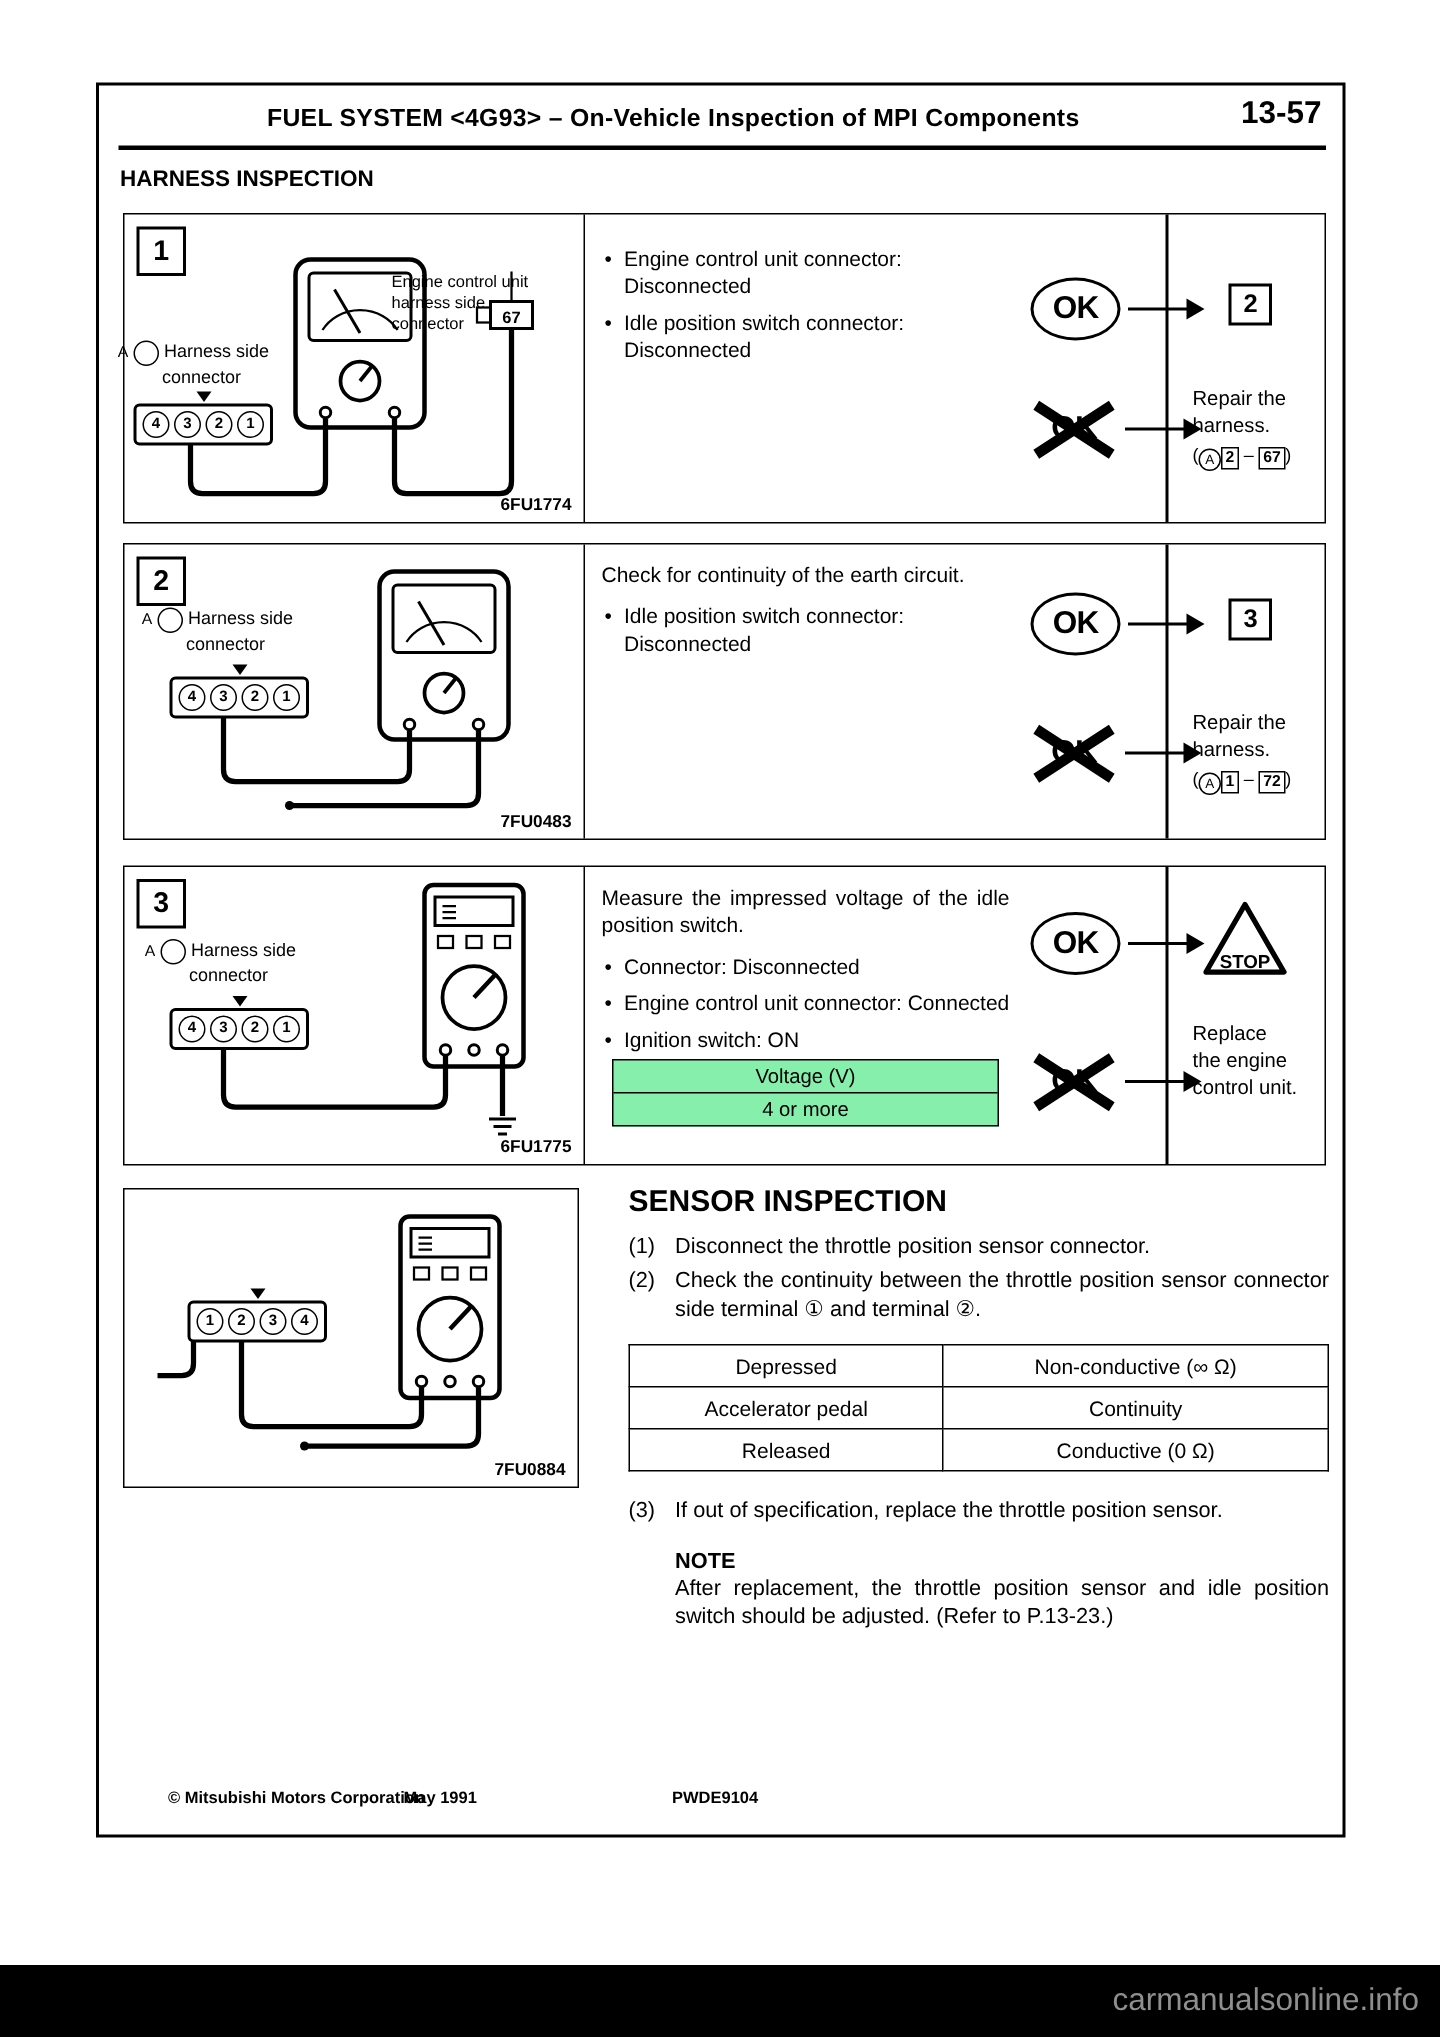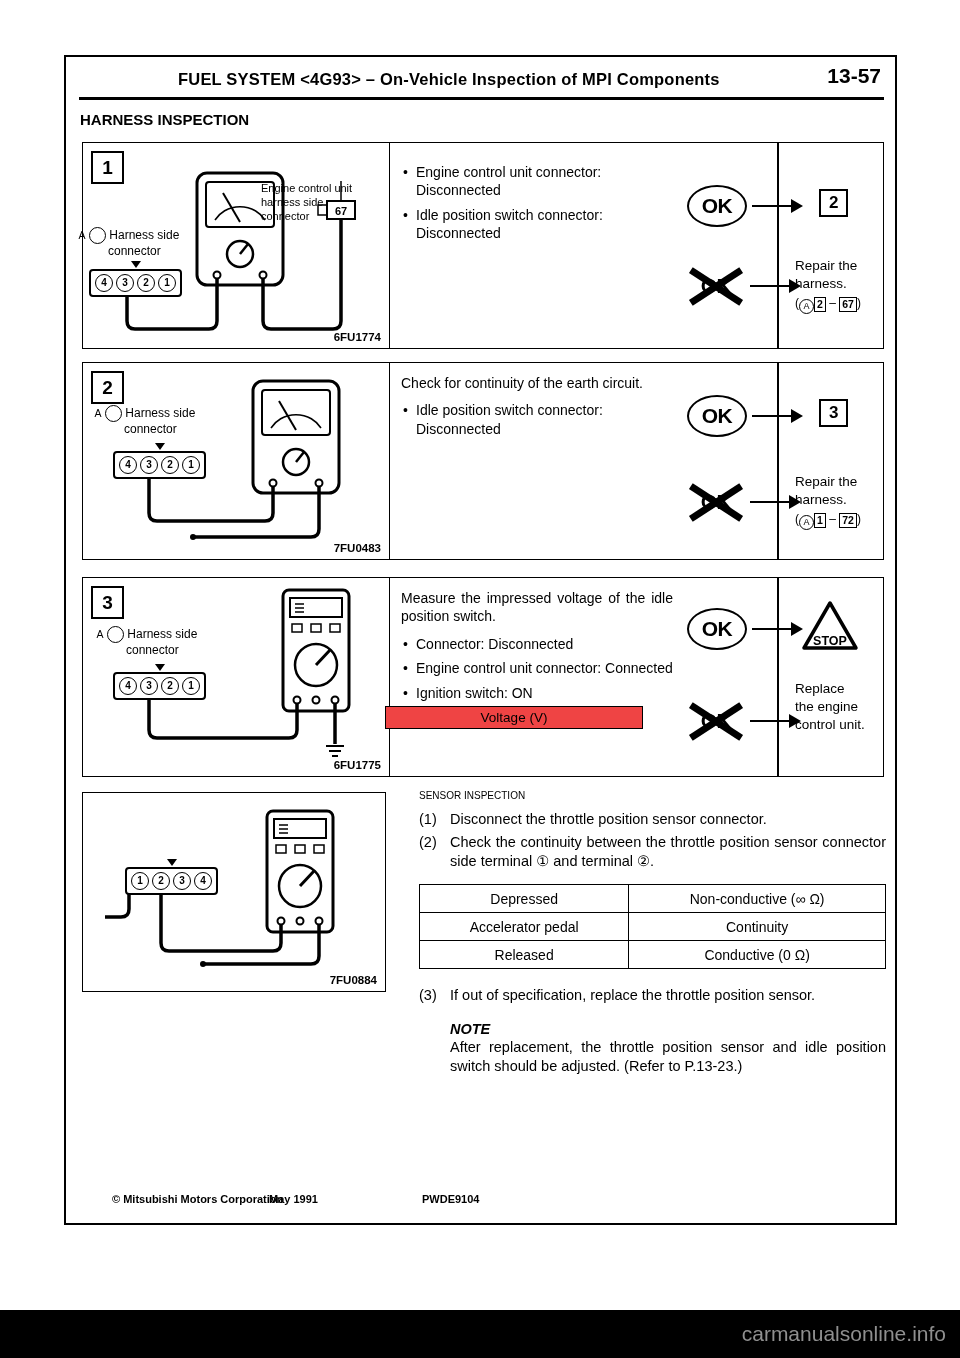--- a/index.html
+++ b/index.html
@@ -44,7 +44,7 @@
   .conn-body { display:flex; gap:3px; border:2px solid #000; border-radius:4px; padding:3px 4px; background:#fff; }
   .pin { width:16px; height:16px; border:1.5px solid #000; border-radius:50%; font-size:10px; font-weight:bold; line-height:15px; text-align:center; flex:none; }
 
-  .vtable { position:absolute; left:302px; top:128px; width:256px; border:1.5px solid #000; background:#ef4444; }
+  .vtable { position:absolute; left:325px; top:128px; width:256px; border:1.5px solid #000; background:#86efac; }
   .vrow { text-align:center; font-size:13.5px; padding:3px 0; }
   .vrow + .vrow { border-top:1.5px solid #000; }
 

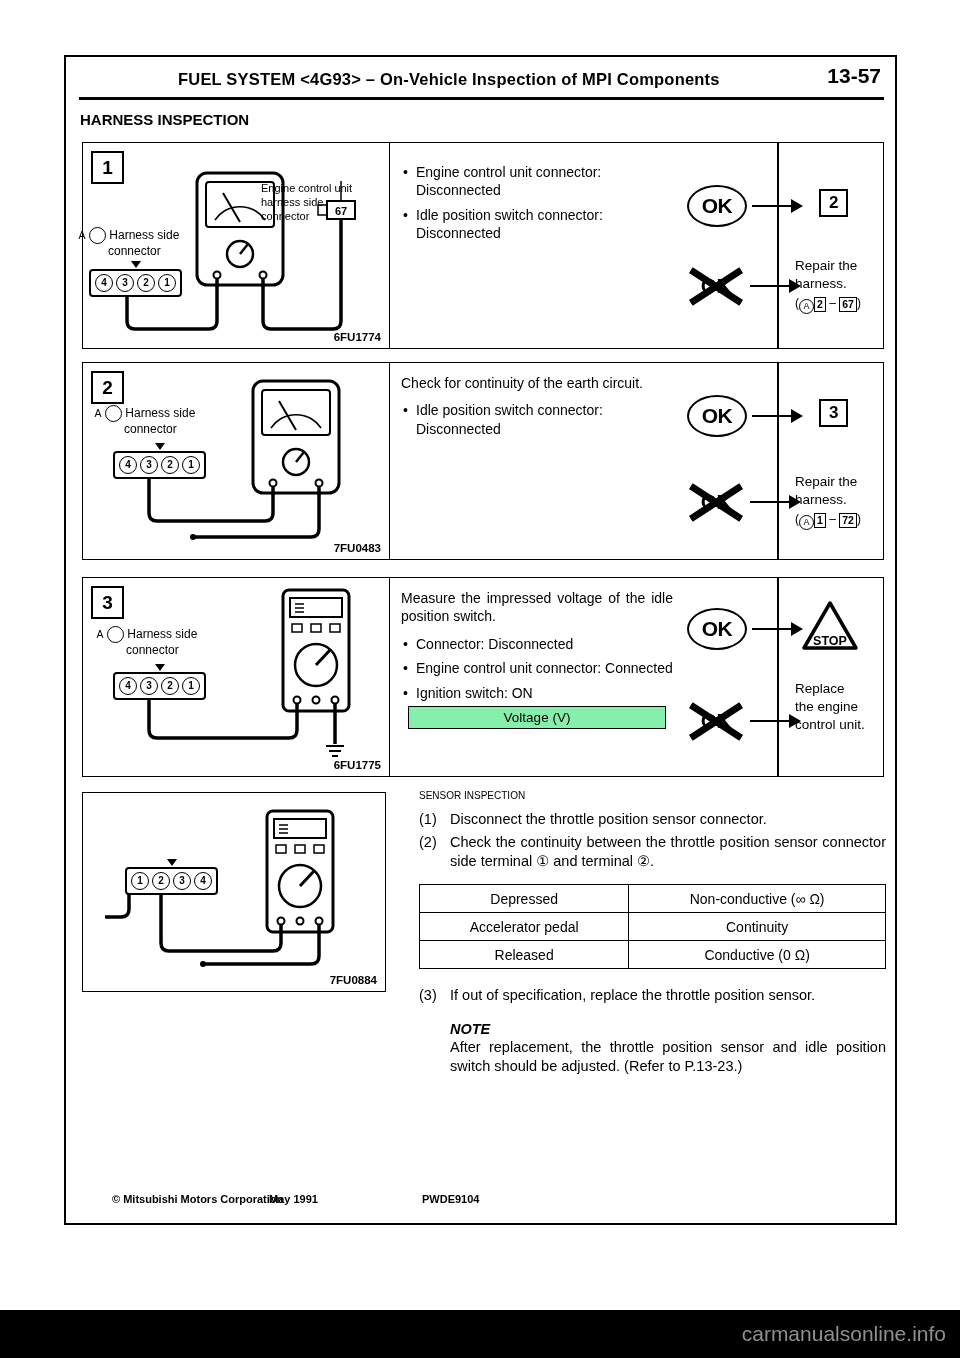--- a/index.html
+++ b/index.html
@@ -248,6 +248,7 @@
     </div>
     <div class="vtable">
       <div class="vrow">Voltage (V)</div>
+      <div class="vrow">4 or more</div>
     </div>
     <div class="resrow" style="left:604px; top:30px">
       <span class="ok-icon">

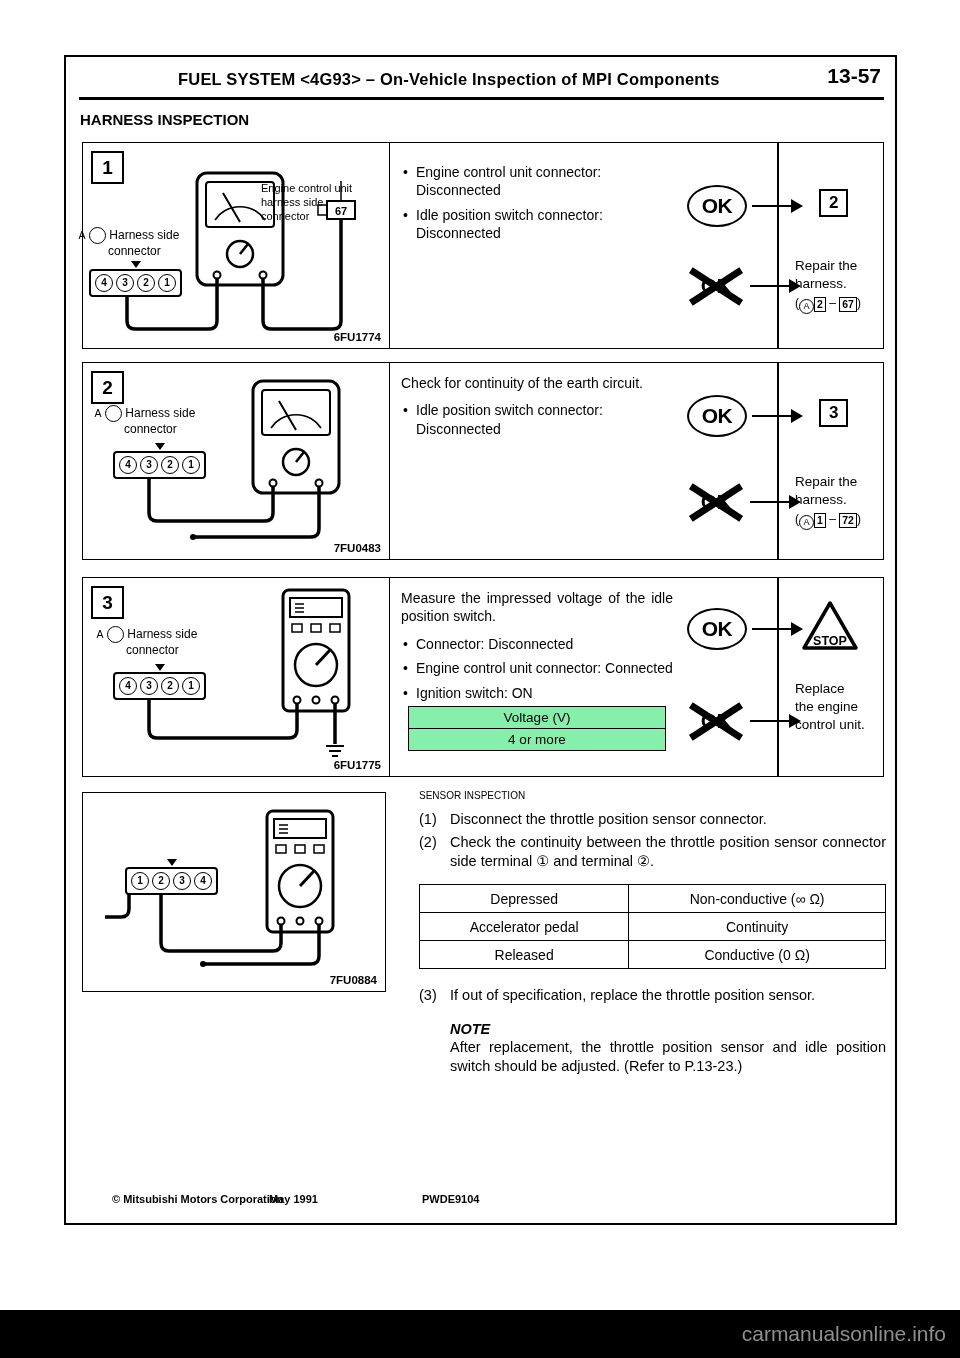--- a/index.html
+++ b/index.html
@@ -51,7 +51,7 @@
   .figbox { position:absolute; left:16px; top:735px; width:304px; height:200px; border:1.5px solid #000; box-sizing:border-box; }
 
   .sensor { position:absolute; left:353px; top:733px; width:467px; }
-  .sensor-title { font-size:10px; font-weight:normal; margin-bottom:9px; }
+  .sensor-title { font-size:20px; font-weight:bold; margin-bottom:9px; }
   .numitem { position:relative; padding-left:31px; font-size:14.5px; line-height:1.32; margin-top:4px; text-align:justify; }
   .numitem .n { position:absolute; left:0; }
   table.stable { width:100%; border-collapse:collapse; margin-top:13px; }

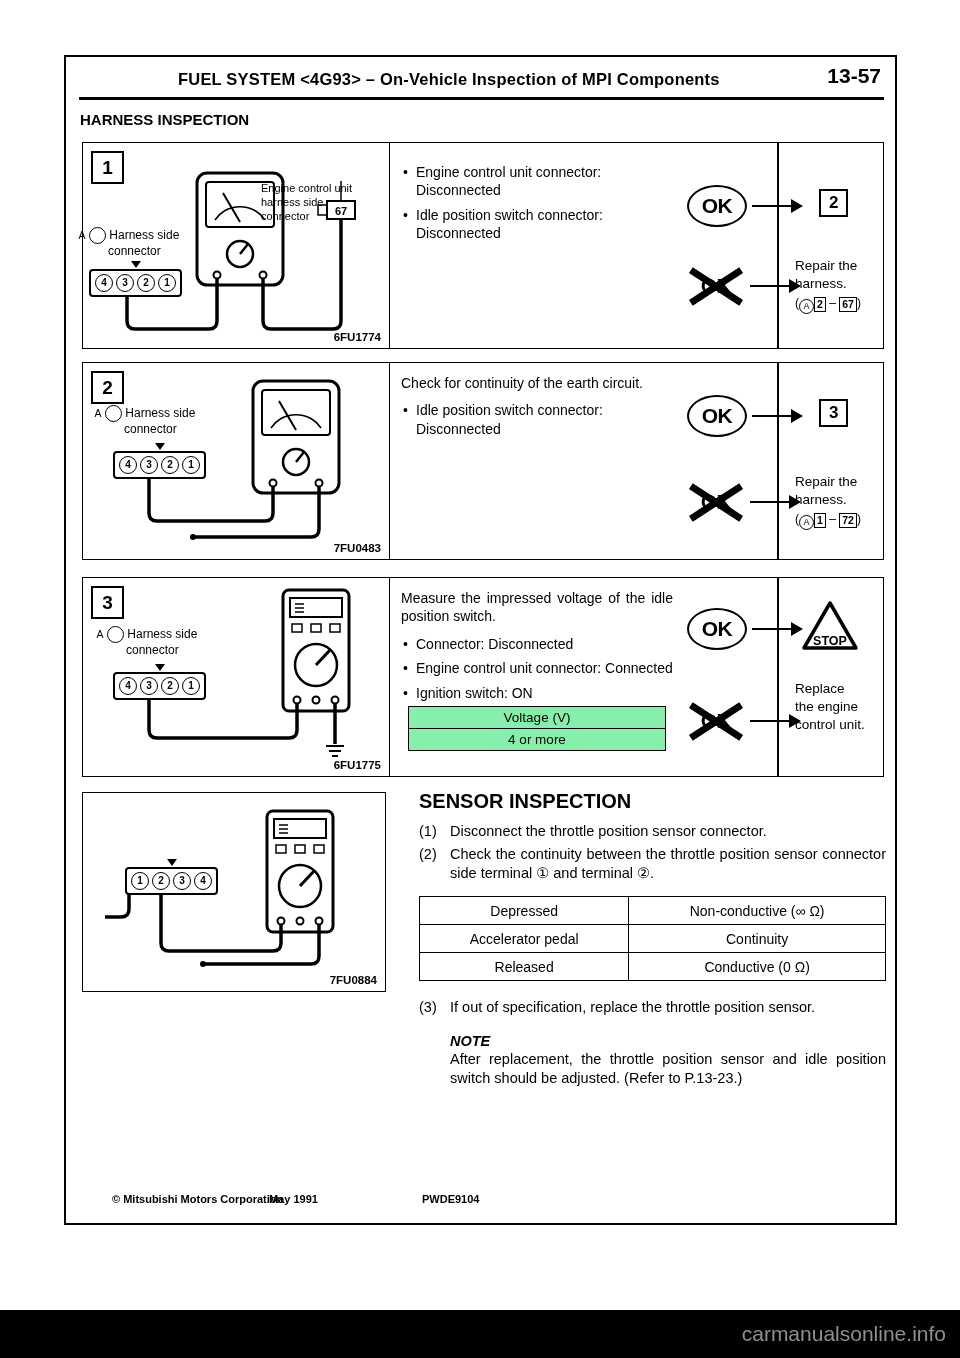--- a/index.html
+++ b/index.html
@@ -57,7 +57,7 @@
   table.stable { width:100%; border-collapse:collapse; margin-top:13px; }
   table.stable td { border:1.5px solid #000; text-align:center; font-size:14px; padding:5.5px 2px; }
   .item3 { margin-top:17px; }
-  .note-title { font-weight:bold; font-size:14.5px; margin-top:15px; padding-left:31px;font-style:italic; }
+  .note-title { font-weight:bold; font-size:14.5px; margin-top:15px; padding-left:31px; }
   .note-text { font-size:14.5px; line-height:1.32; padding-left:31px; margin-top:1px; text-align:justify; }
 
   .footer { position:absolute; left:14px; top:1136px; width:805px; font-size:11px; font-weight:bold;padding-left:32px; }

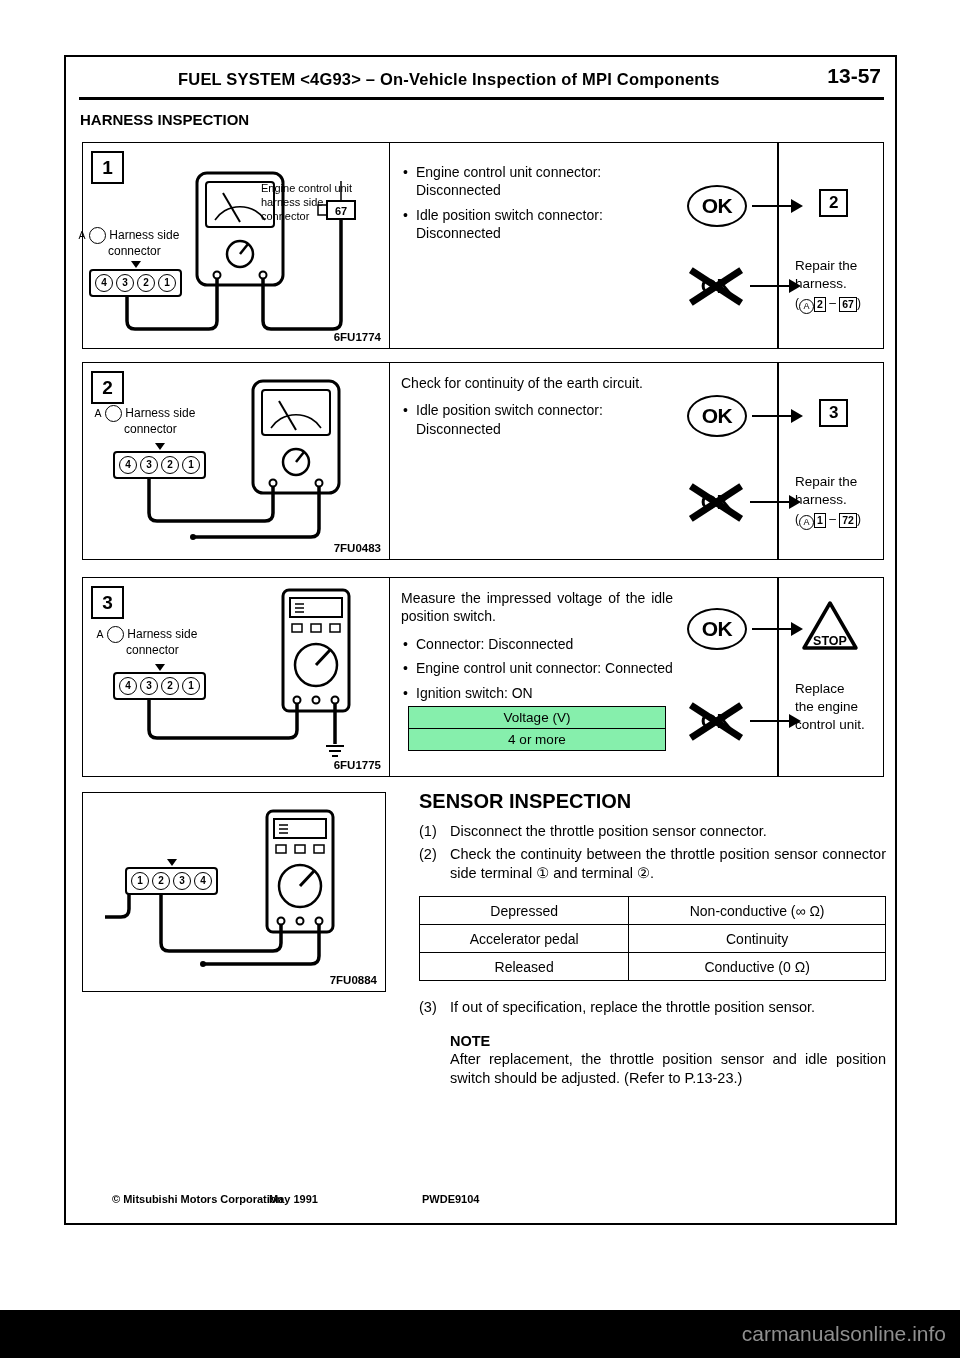--- a/index.html
+++ b/index.html
@@ -62,7 +62,7 @@
 
   .footer { position:absolute; left:14px; top:1136px; width:805px; font-size:11px; font-weight:bold;padding-left:32px; }
   .footer .f-date { position:absolute; left:189px; top:0; }
-  .footer .f-code { position:absolute; left:342px; top:0; }
+  .footer .f-code { position:absolute; left:368px; top:0; }
 
   .watermark-band { position:absolute; left:0; top:1310px; width:960px; height:48px; background:#000; display:flex; align-items:center; justify-content:flex-end; padding-right:14px; box-sizing:border-box; }
   .watermark-text { color:#8f8f8f; font-size:21px; }

